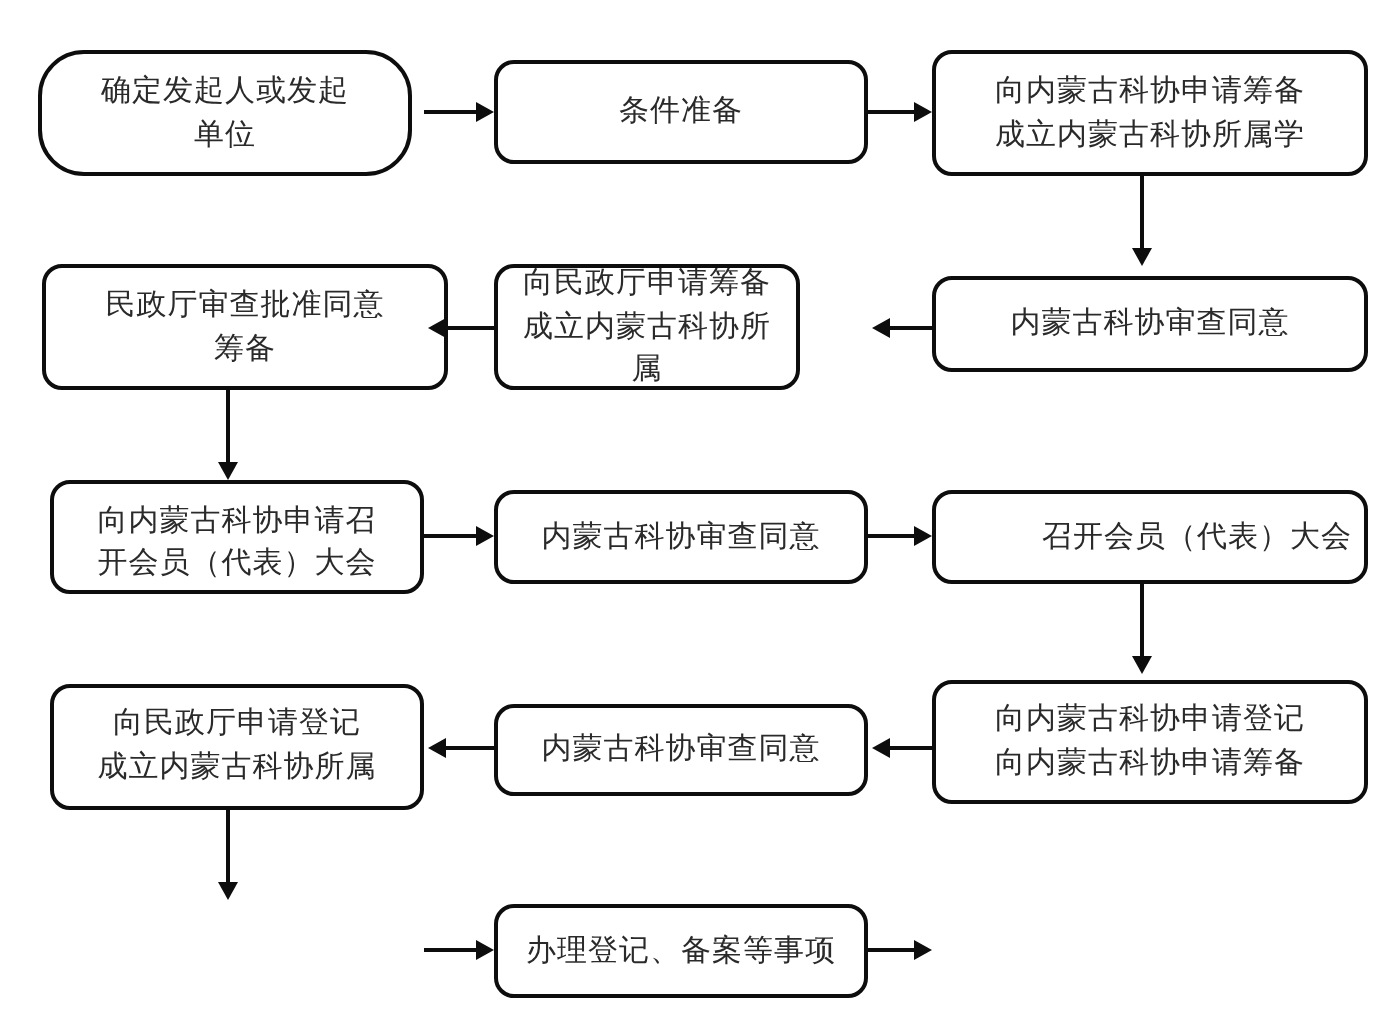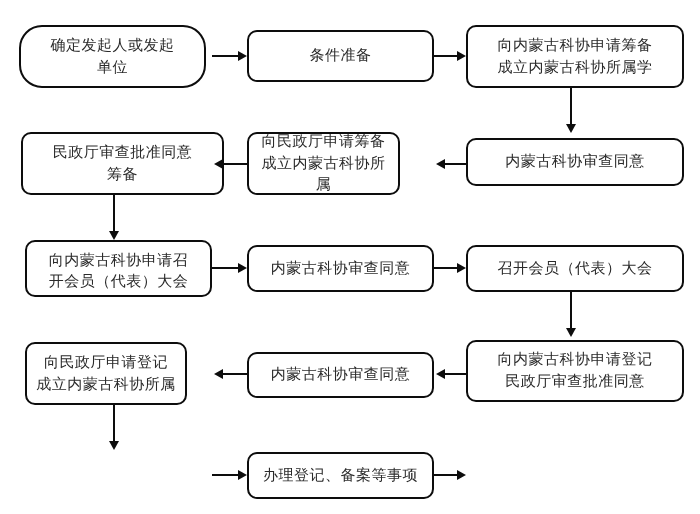--- a/index.html
+++ b/index.html
@@ -128,7 +128,7 @@
   <div class="edge h" style="left:434px; top:267px; width:23px;"></div>
   <div class="arrowhead right" style="left:457px; top:263px;"></div>
 
-  <div class="node" style="left:466px; top:245px; width:218px; height:47px;">
+  <div class="node" style="left:466px; top:245px; width:218px; height:47px;text-align:right;">
     <span class="label">召开会员（代表）大会</span>
   </div>
 

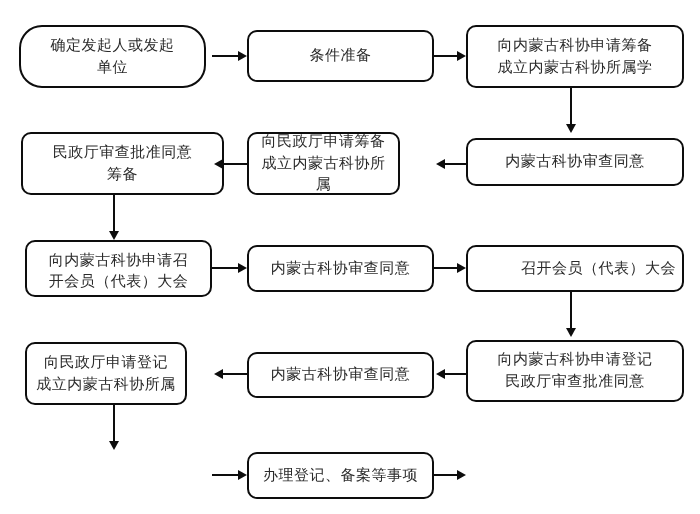--- a/index.html
+++ b/index.html
@@ -135,7 +135,7 @@
   <div class="edge v" style="left:570px; top:292px; height:36px;"></div>
   <div class="arrowhead down" style="left:566px; top:328px;"></div>
 
-  <div class="node" style="left:25px;  top:342px; width:162px; height:63px;">
+  <div class="node" style="left:25px;  top:342px; width:187px; height:63px;font-family:Liberation Mono, monospace;">
     <span class="label">向民政厅申请登记
 成立内蒙古科协所属</span>
   </div>

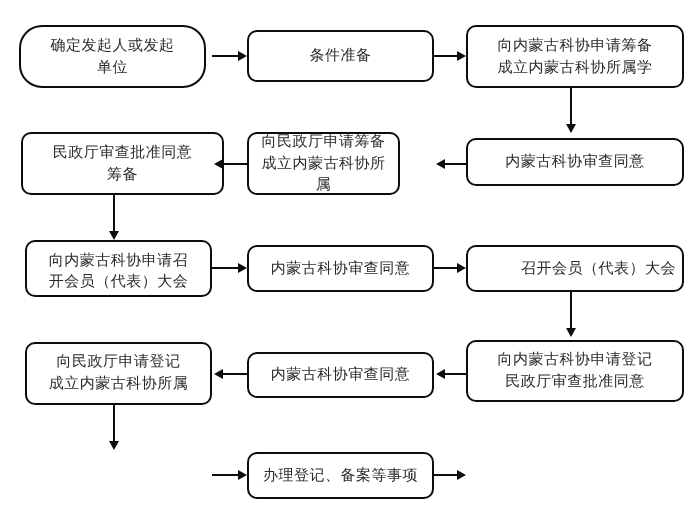--- a/index.html
+++ b/index.html
@@ -152,7 +152,7 @@
 
   <div class="node" style="left:466px; top:340px; width:218px; height:62px;">
     <span class="label">向内蒙古科协申请登记
-民政厅审查批准同意</span>
+向内蒙古科协申请筹备</span>
   </div>
 
   <div class="edge v" style="left:113px; top:405px; height:36px;"></div>

